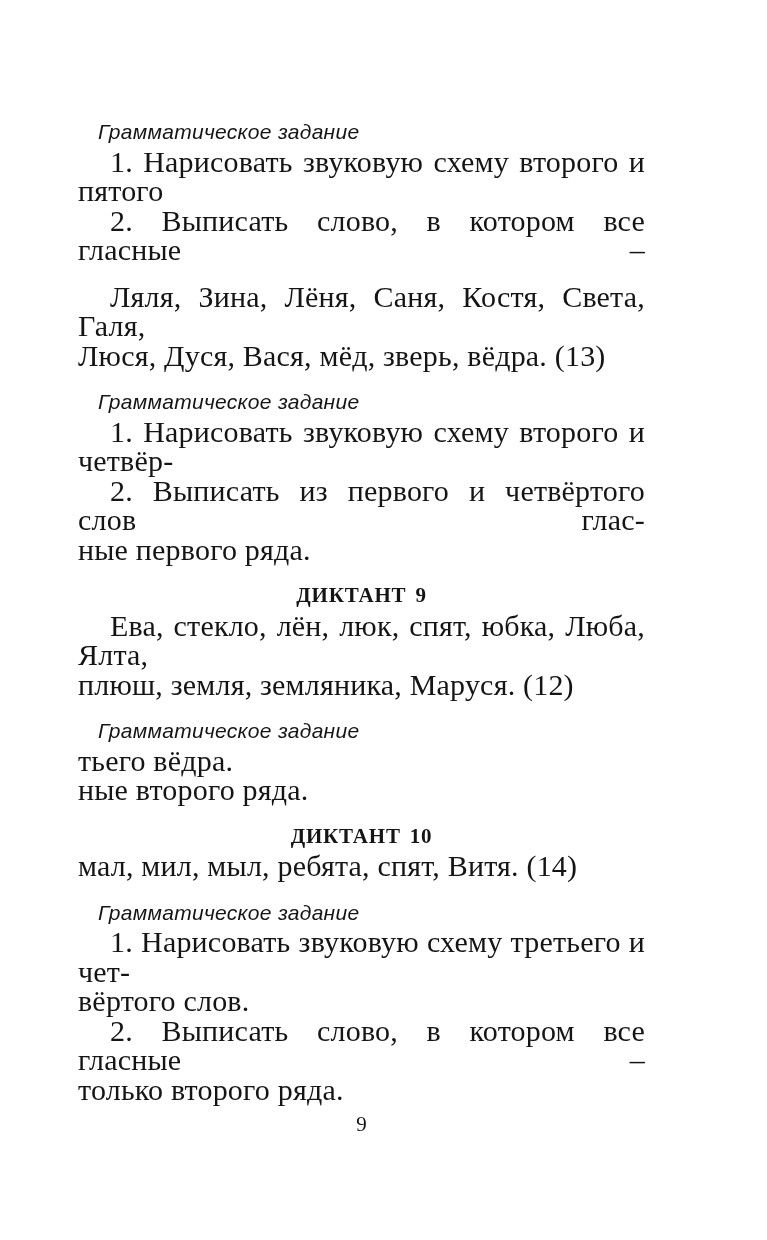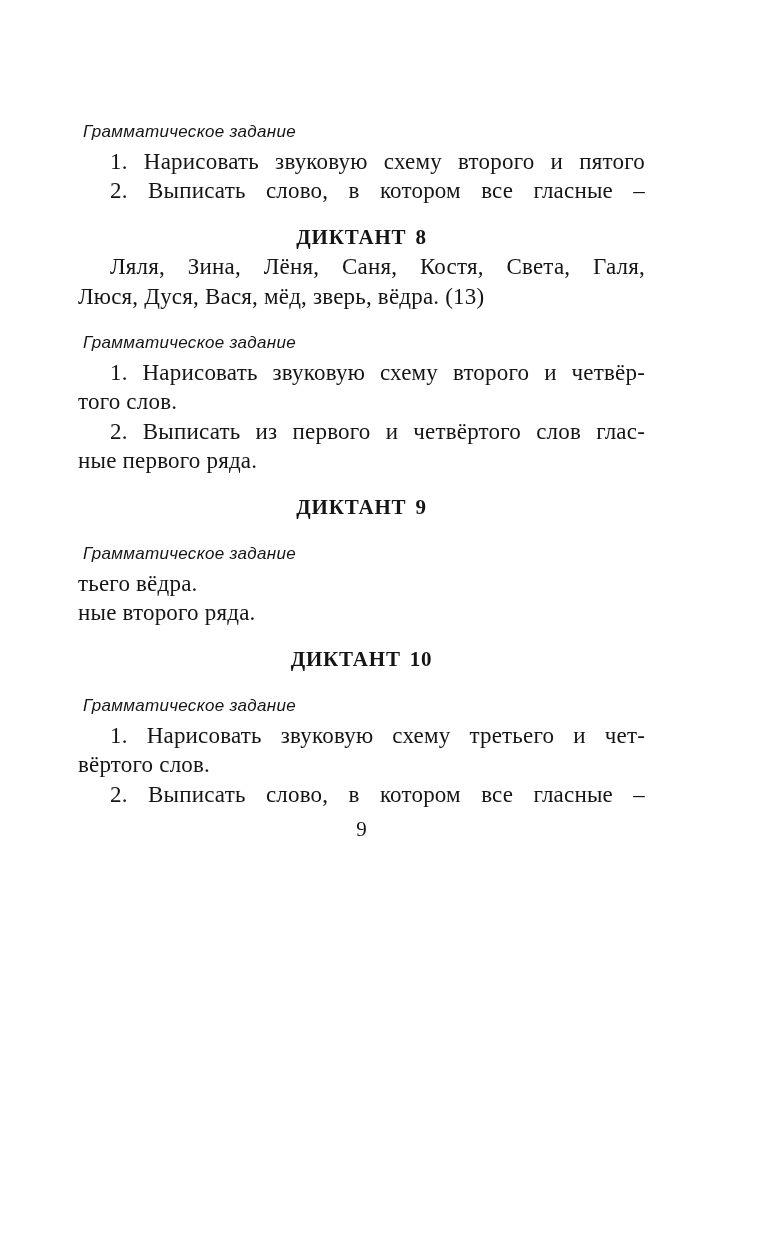--- a/index.html
+++ b/index.html
@@ -43,10 +43,10 @@
   .gram-header {
     font-family: "Liberation Sans", "DejaVu Sans", sans-serif;
     font-style: italic;
-    font-size: 17px;
+    font-size: 21px;
     line-height: 29.5px;
     letter-spacing: 0.3px;
-    margin-left: 5px;
+    margin-left: 20px;
   }
 
   

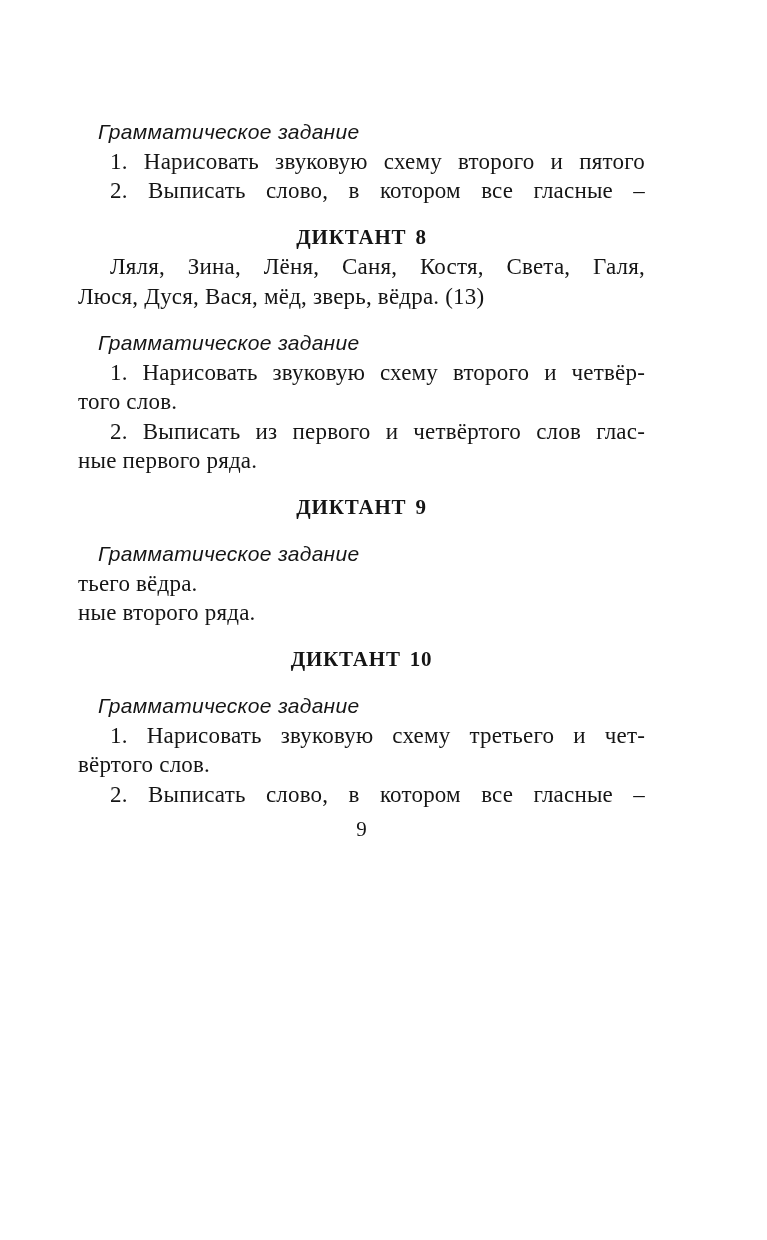--- a/index.html
+++ b/index.html
@@ -26,7 +26,7 @@
 
   
   .line {
-    font-size: 23px;
+    font-size: 30px;
     line-height: 29.5px;
     white-space: normal;
     text-align: left;

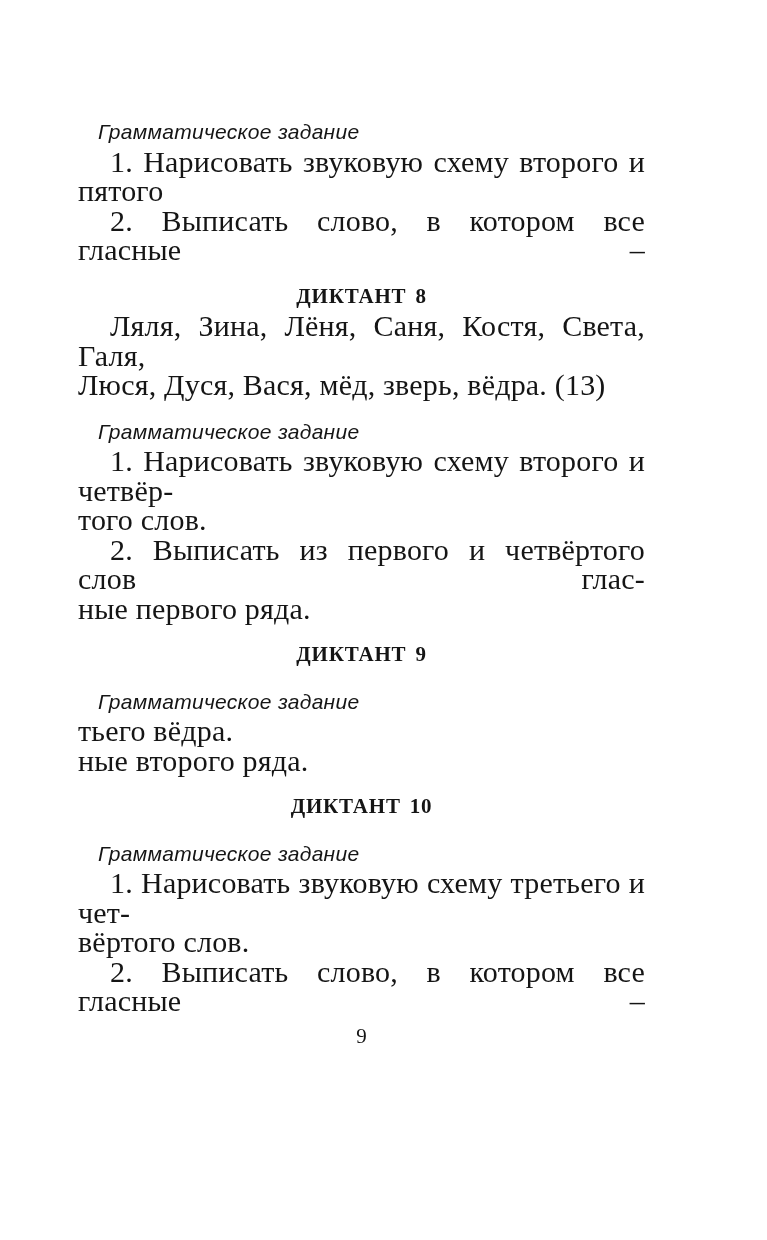--- a/index.html
+++ b/index.html
@@ -78,9 +78,6 @@
   </section>
 
   <section class="sec">
-    <div class="dict-title">
-      <span>ДИКТАНТ</span><span class="dict-num">8</span>
-    </div>
     <div class="line jst ind">Ляля, Зина, Лёня, Саня, Костя, Света, Галя,</div>
     <div class="line">Люся, Дуся, Вася, мёд, зверь, вёдра. (13)</div>
   </section>

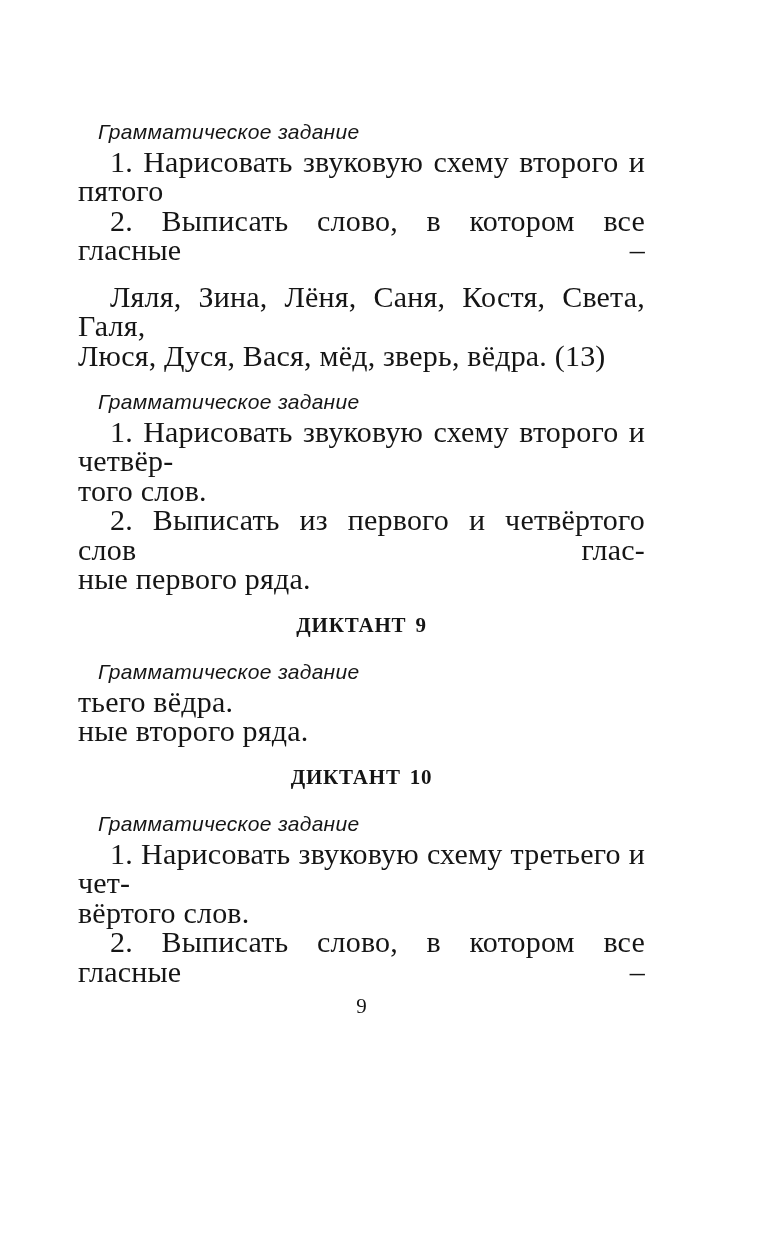--- a/index.html
+++ b/index.html
@@ -85,7 +85,6 @@
   <section class="sec">
     <div class="gram-header">Грамматическое задание</div>
     <div class="line jst ind">1. Нарисовать звуковую схему второго и четвёр-</div>
-    <div class="line">того слов.</div>
     <div class="line jst ind">2. Выписать из первого и четвёртого слов глас-</div>
     <div class="line">ные первого ряда.</div>
   </section>

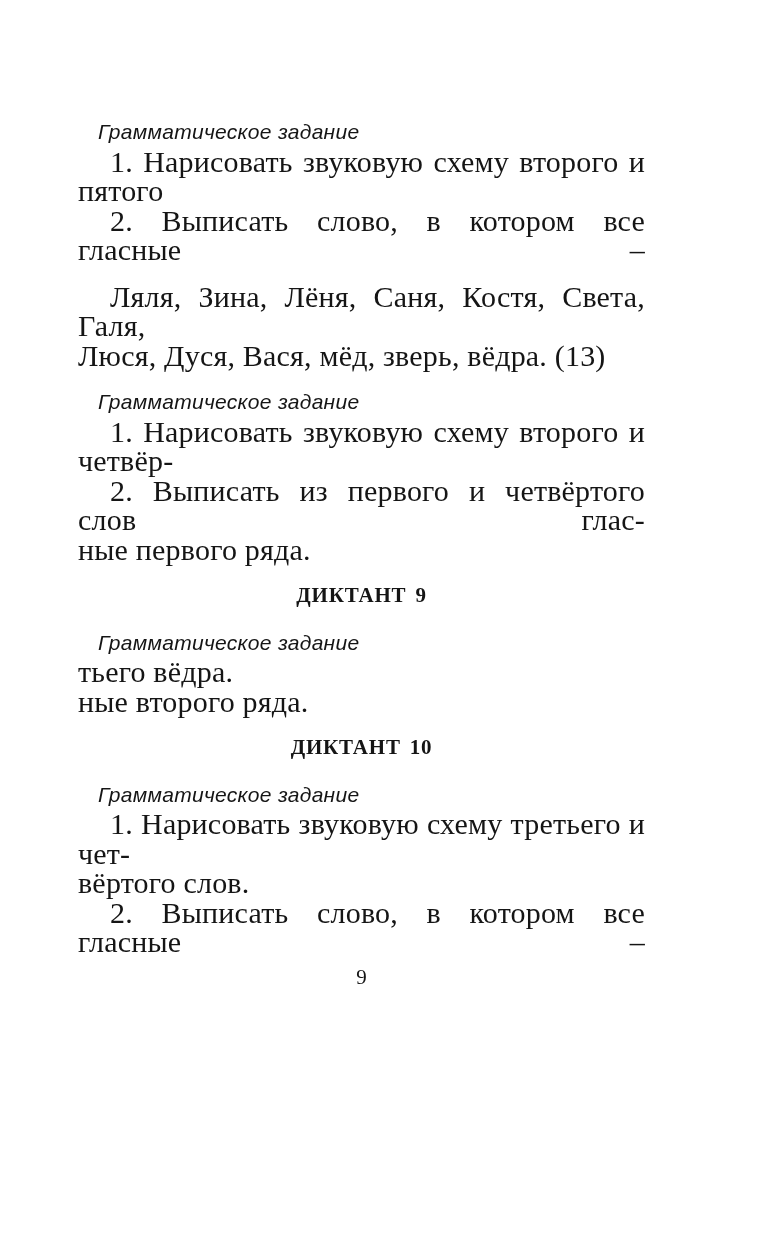--- a/index.html
+++ b/index.html
@@ -93,6 +93,7 @@
     <div class="dict-title">
       <span>ДИКТАНТ</span><span class="dict-num">9</span>
     </div>
+    <div class="line jst ind">Ева, стекло, лён, люк, спят, юбка, Люба, Ялта,</div>
   </section>
 
   <section class="sec">

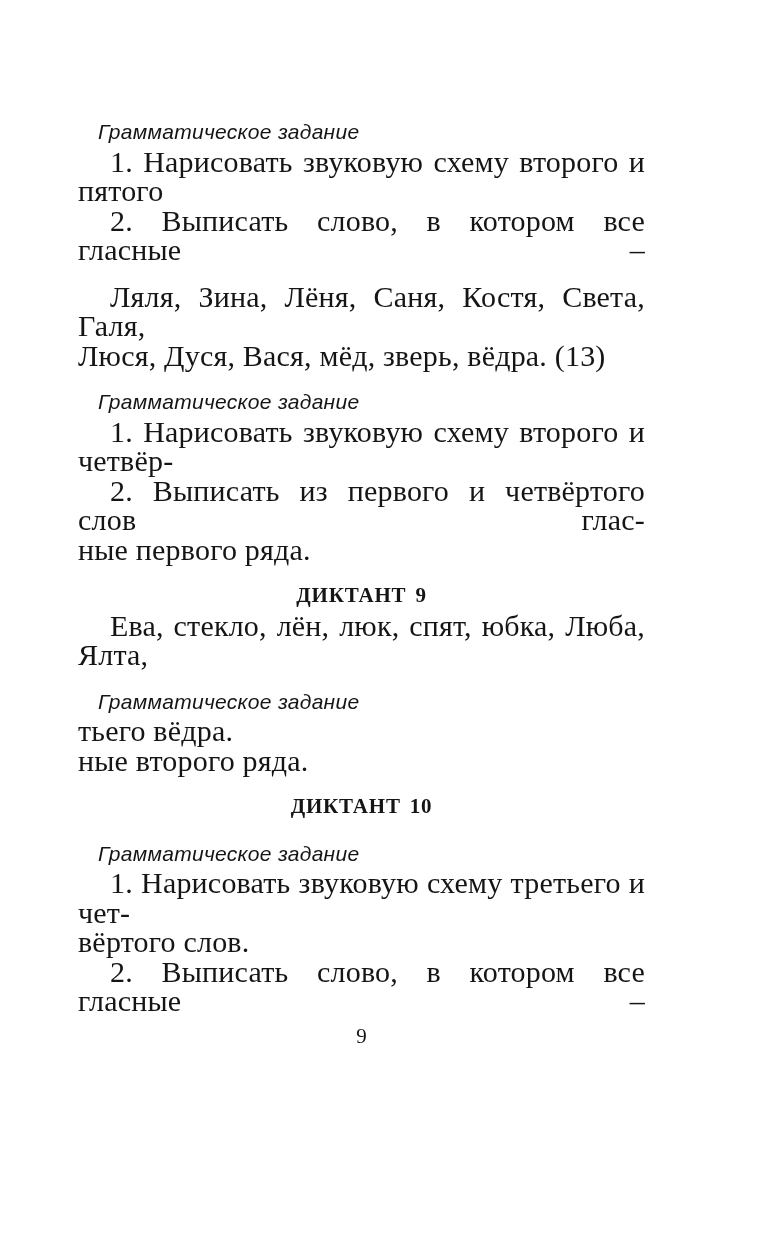--- a/index.html
+++ b/index.html
@@ -94,6 +94,7 @@
       <span>ДИКТАНТ</span><span class="dict-num">9</span>
     </div>
     <div class="line jst ind">Ева, стекло, лён, люк, спят, юбка, Люба, Ялта,</div>
+    <div class="line">плюш, земля, земляника, Маруся. (12)</div>
   </section>
 
   <section class="sec">

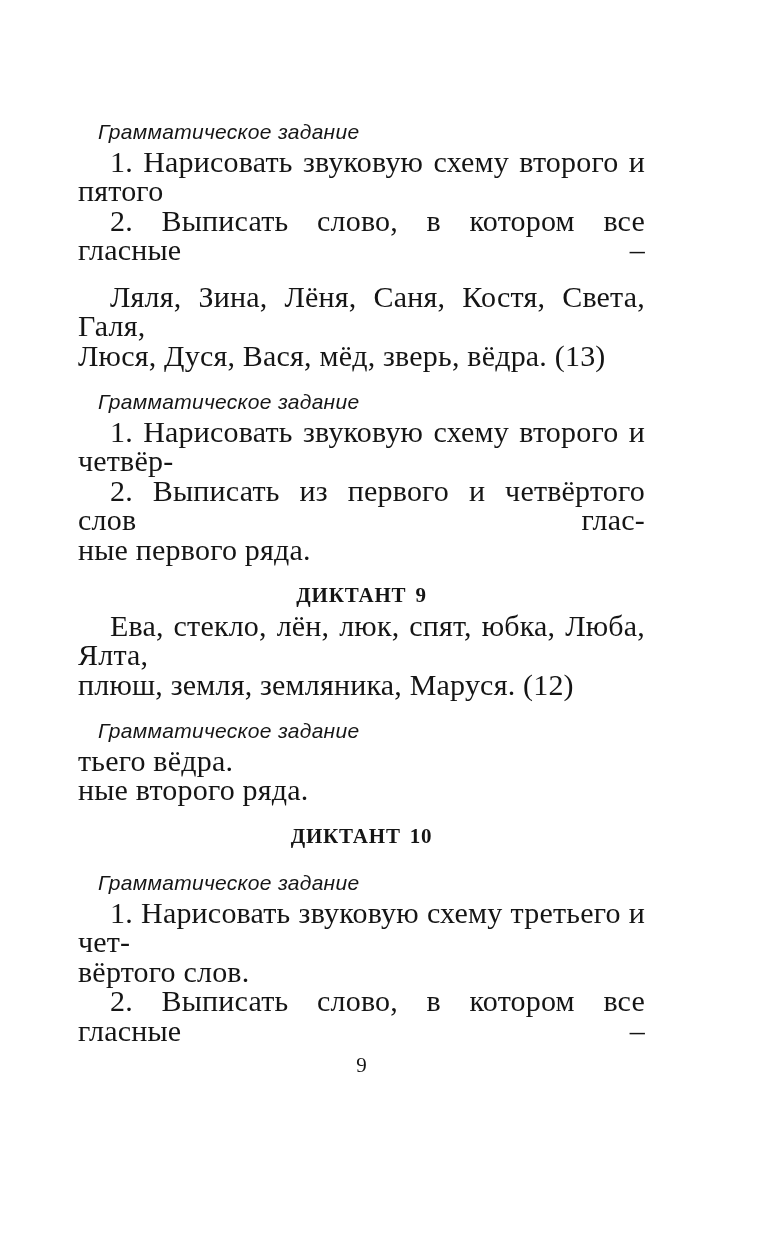--- a/index.html
+++ b/index.html
@@ -107,6 +107,7 @@
     <div class="dict-title">
       <span>ДИКТАНТ</span><span class="dict-num">10</span>
     </div>
+    <div class="line">мал, мил, мыл, ребята, спят, Витя. (14)</div>
   </section>
 
   <section class="sec">

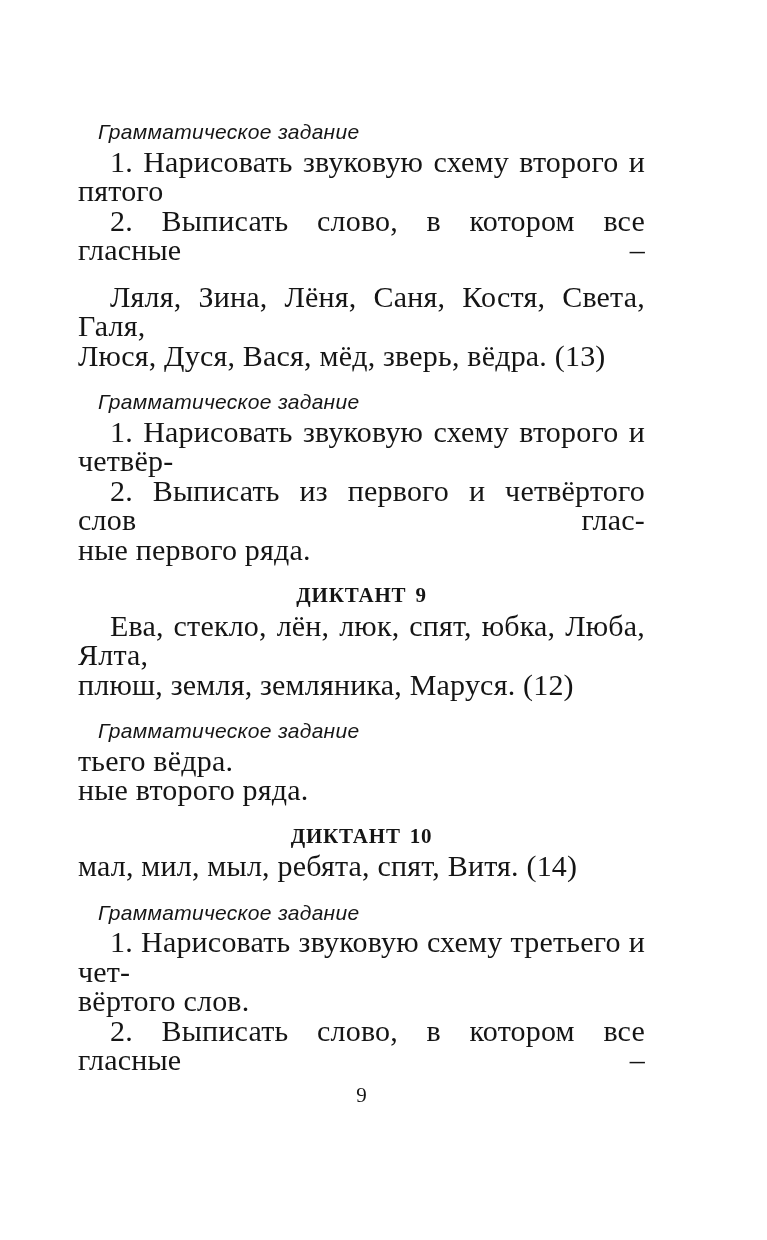--- a/index.html
+++ b/index.html
@@ -115,6 +115,7 @@
     <div class="line jst ind">1. Нарисовать звуковую схему третьего и чет-</div>
     <div class="line">вёртого слов.</div>
     <div class="line jst ind">2. Выписать слово, в котором все гласные –</div>
+    <div class="line">только второго ряда.</div>
   </section>
 
   <div class="page-number">9</div>

